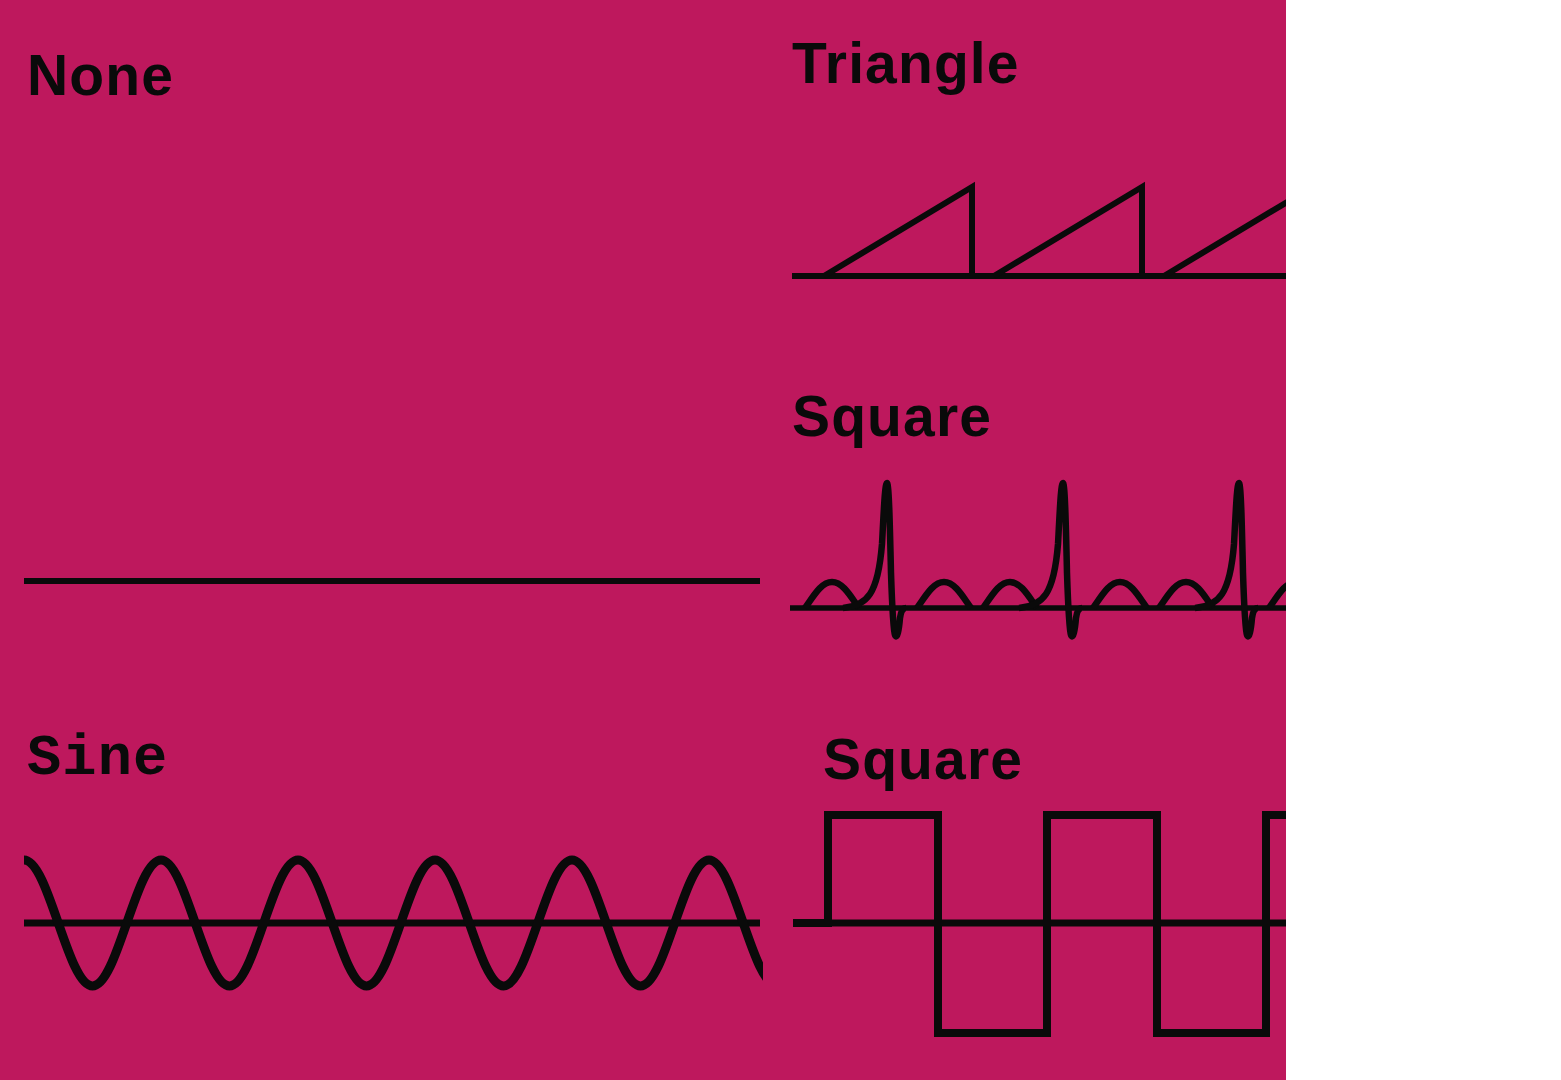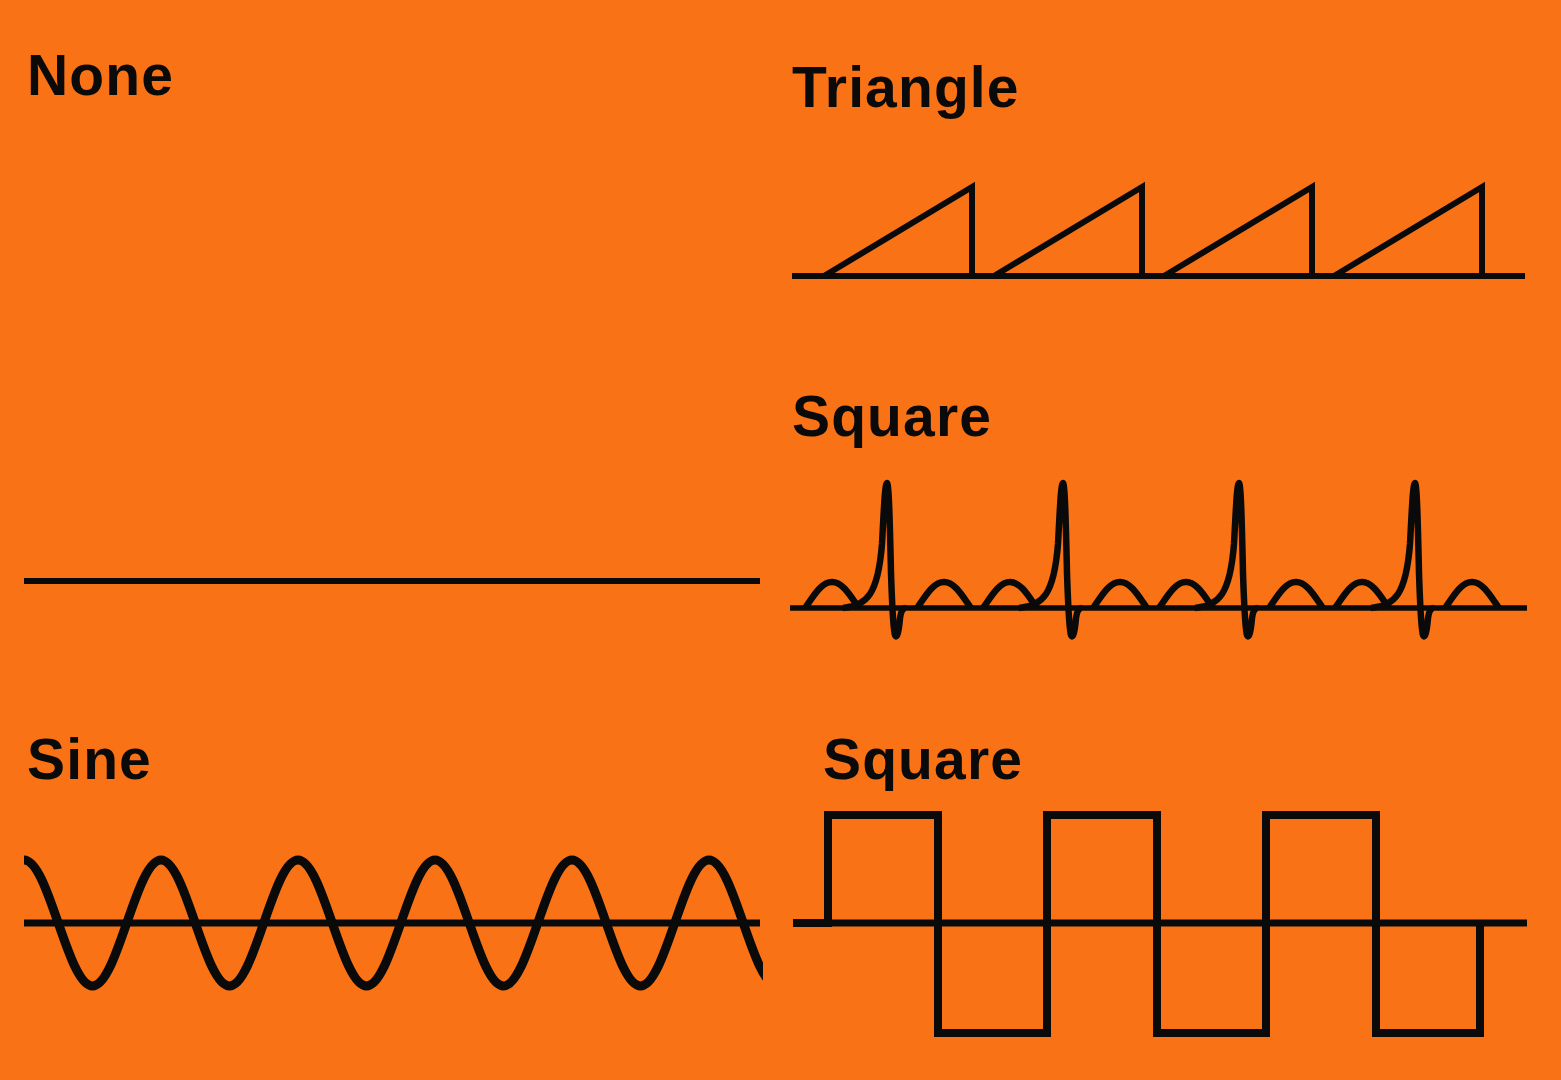--- a/index.html
+++ b/index.html
@@ -5,8 +5,8 @@
   html,body{margin:0;padding:0;background:#ffffff;}
   .canvas{
     position:relative;
-    width:1561px;height:1080px;
-    background:#f97316;
+    width:1286px;height:1080px;
+    background:#be185d;
     font-family:"Liberation Sans", sans-serif;
     overflow:hidden;
   }

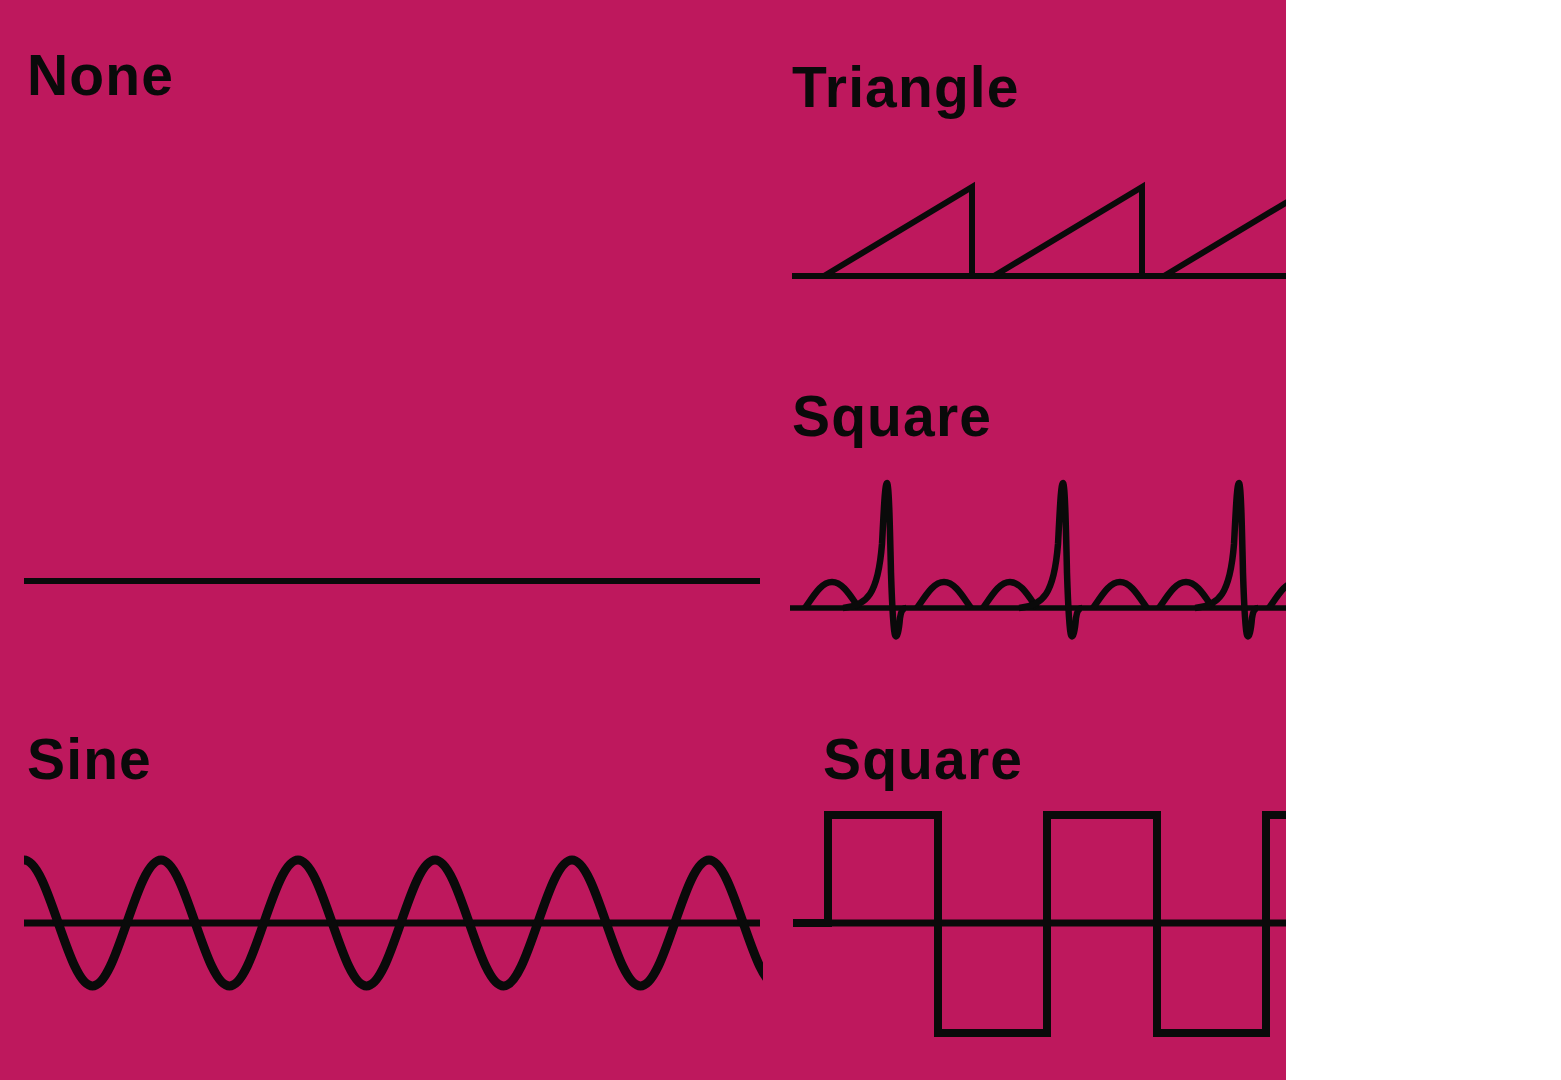--- a/index.html
+++ b/index.html
@@ -29,7 +29,7 @@
 
   <div class="wave-label" style="left:27px;top:44px;">None</div>
 
-  <div class="wave-label" style="left:792px;top:56px;">Triangle</div>
+  <div class="wave-label" style="left:792px;top:32px;">Triangle</div>
 
   <svg class="wave-svg" style="left:790px;top:180px;" width="737" height="110" viewBox="0 0 737 110" aria-hidden="true">
     <line class="stroke" x1="2" y1="96" x2="735" y2="96" stroke-width="6"></line>

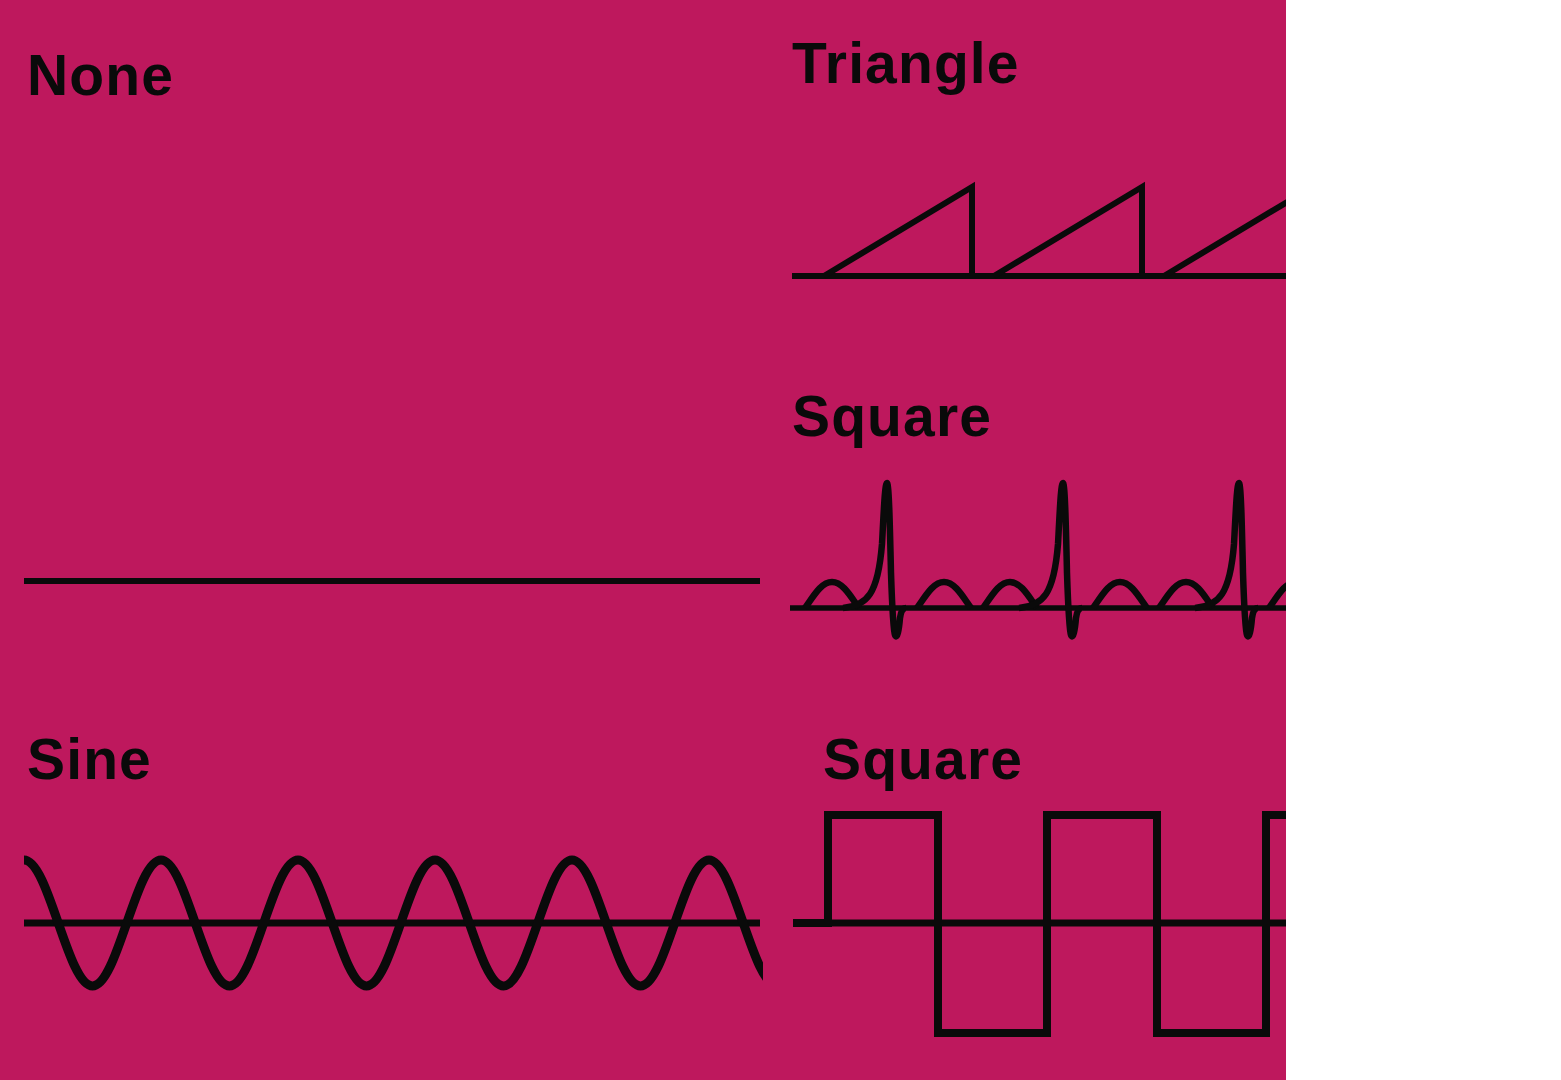--- a/index.html
+++ b/index.html
@@ -61,7 +61,7 @@
              M581 138 C605 136 616 124 620 74 C622 36 623 13 625 13 C627 13 628 60 629 103 C630 133 631 160 633 165 C635 170 637 160 638 148 C639 141 641 138 644 138"></path>
   </svg>
 
-  <div class="wave-label" style="left:27px;top:728px;">Sine</div>
+  <div class="wave-label" style="left:27px;top:728px;font-family:Liberation Mono, monospace;">Sine</div>
 
   <svg class="wave-svg" style="left:24px;top:830px;" width="739" height="190" viewBox="0 0 739 190" aria-hidden="true">
     <line class="stroke" x1="0" y1="93" x2="736" y2="93" stroke-width="7"></line>

